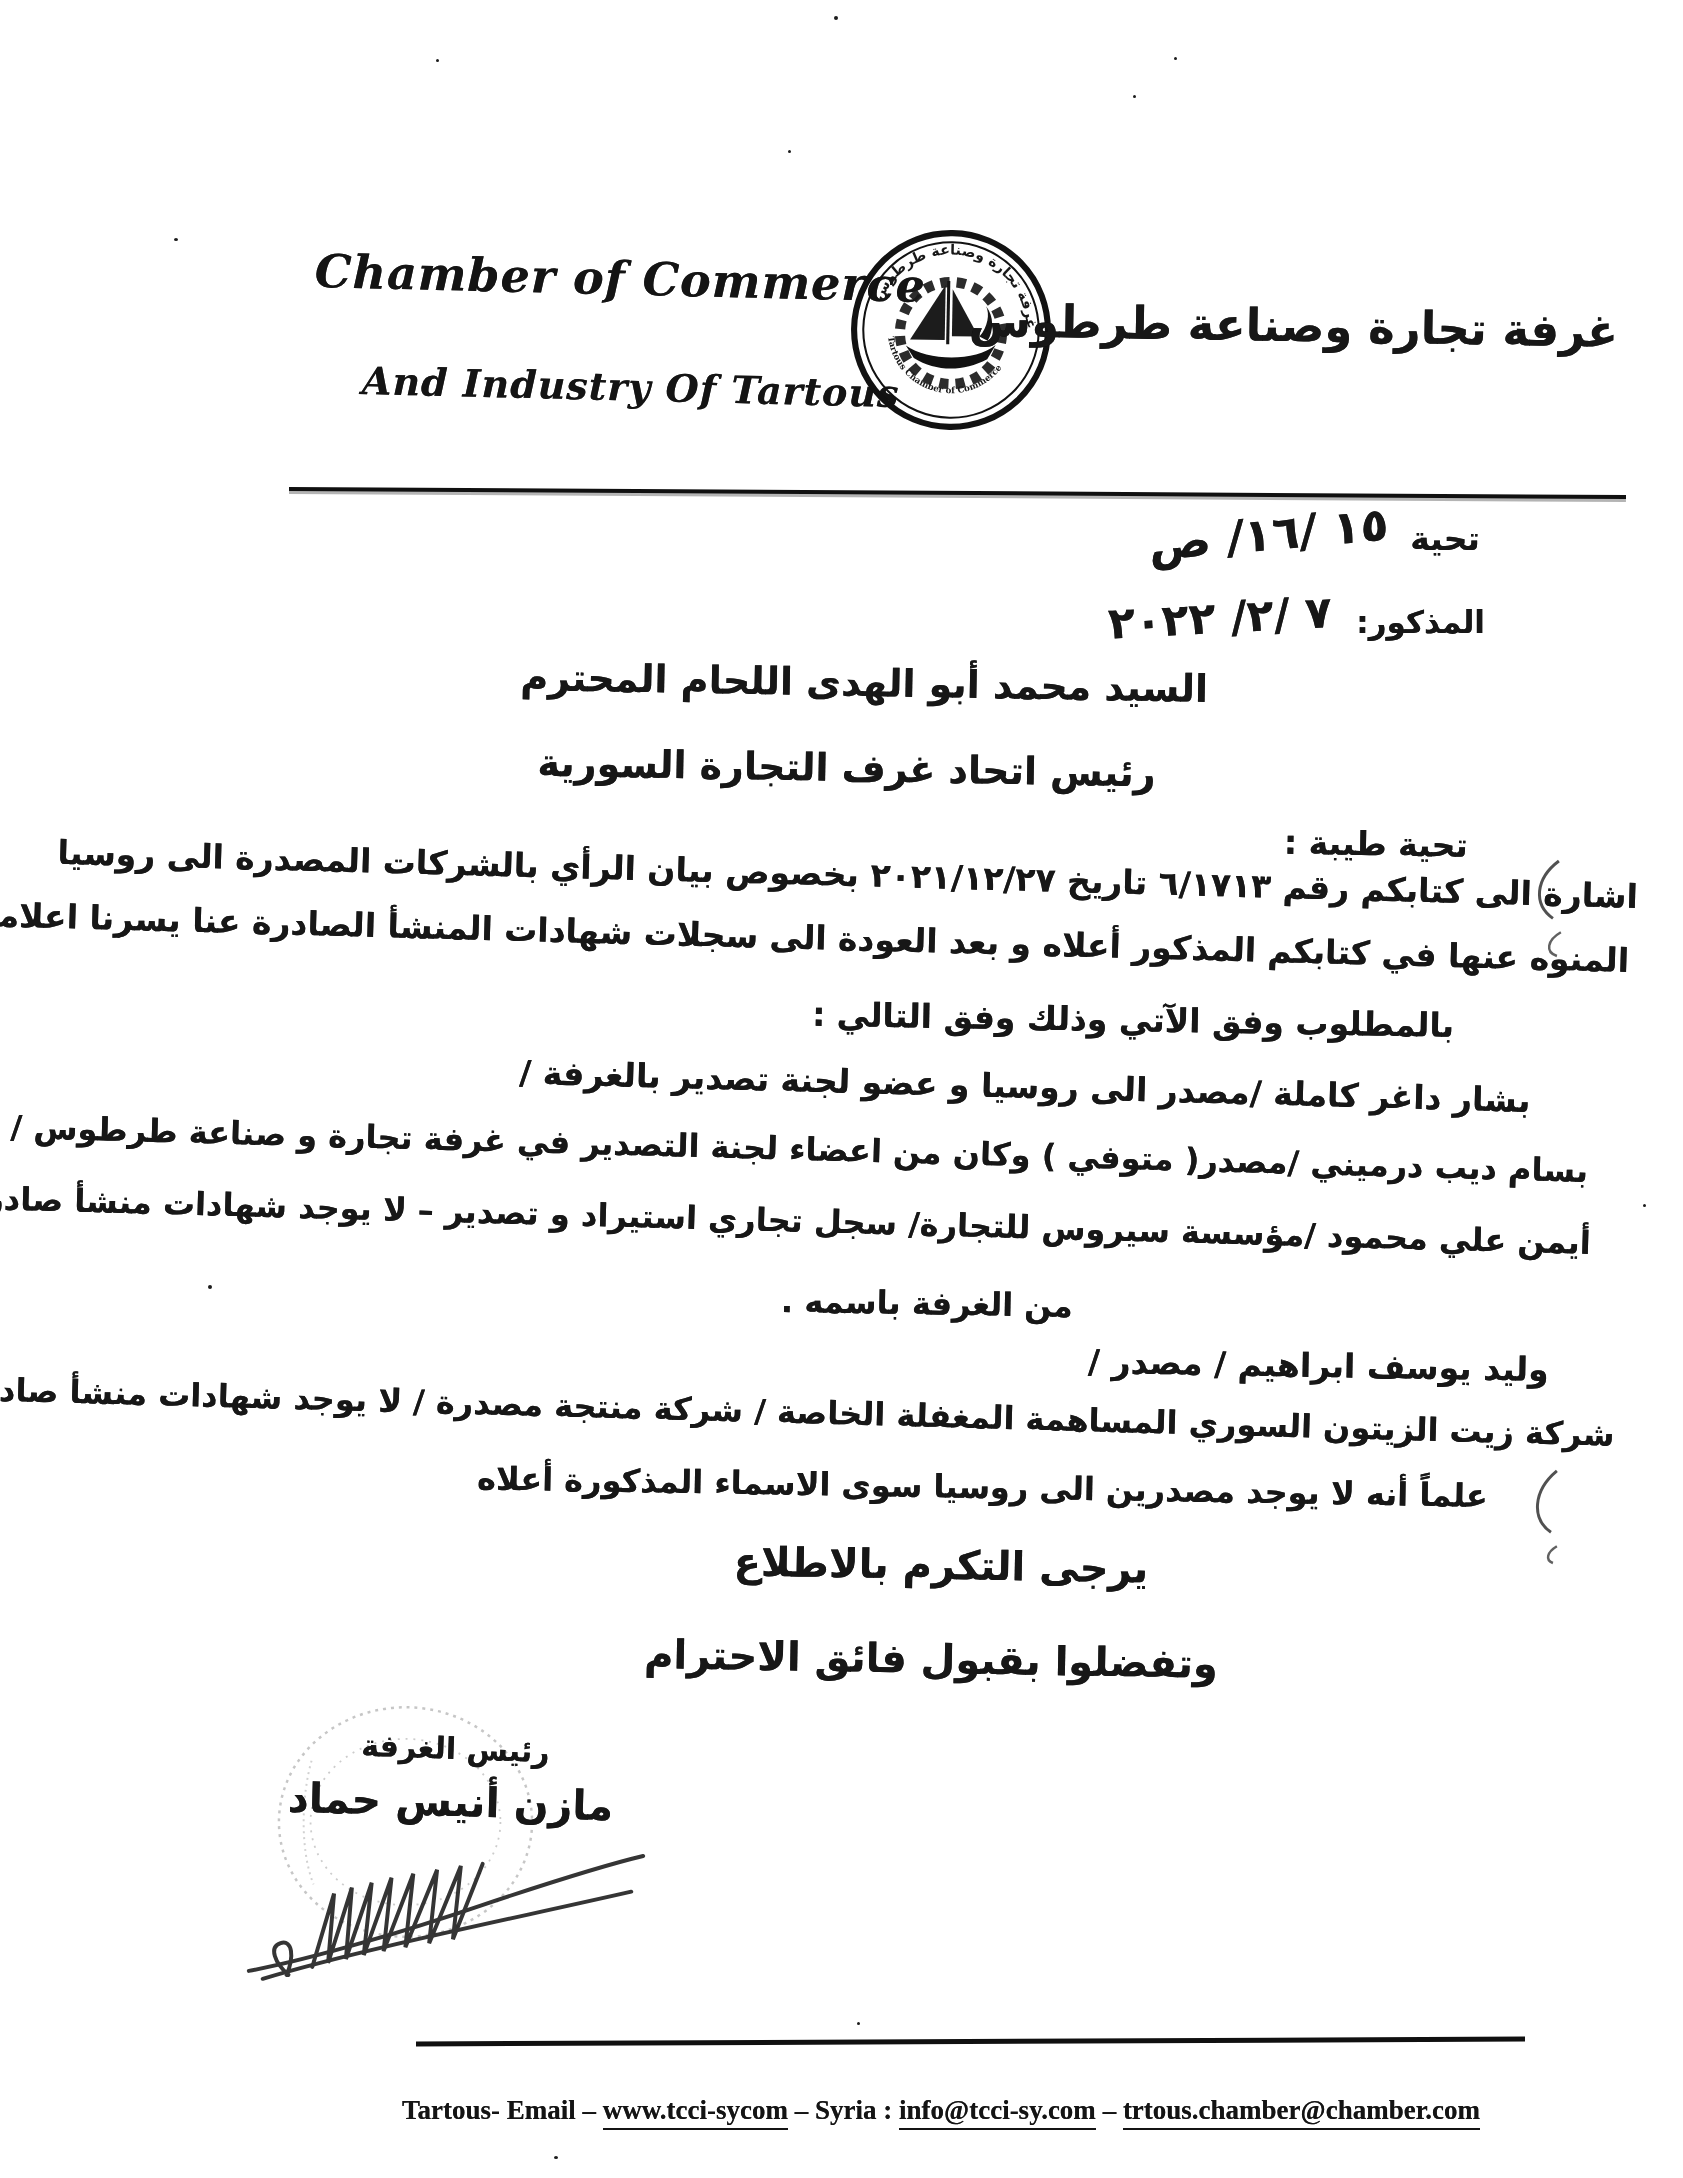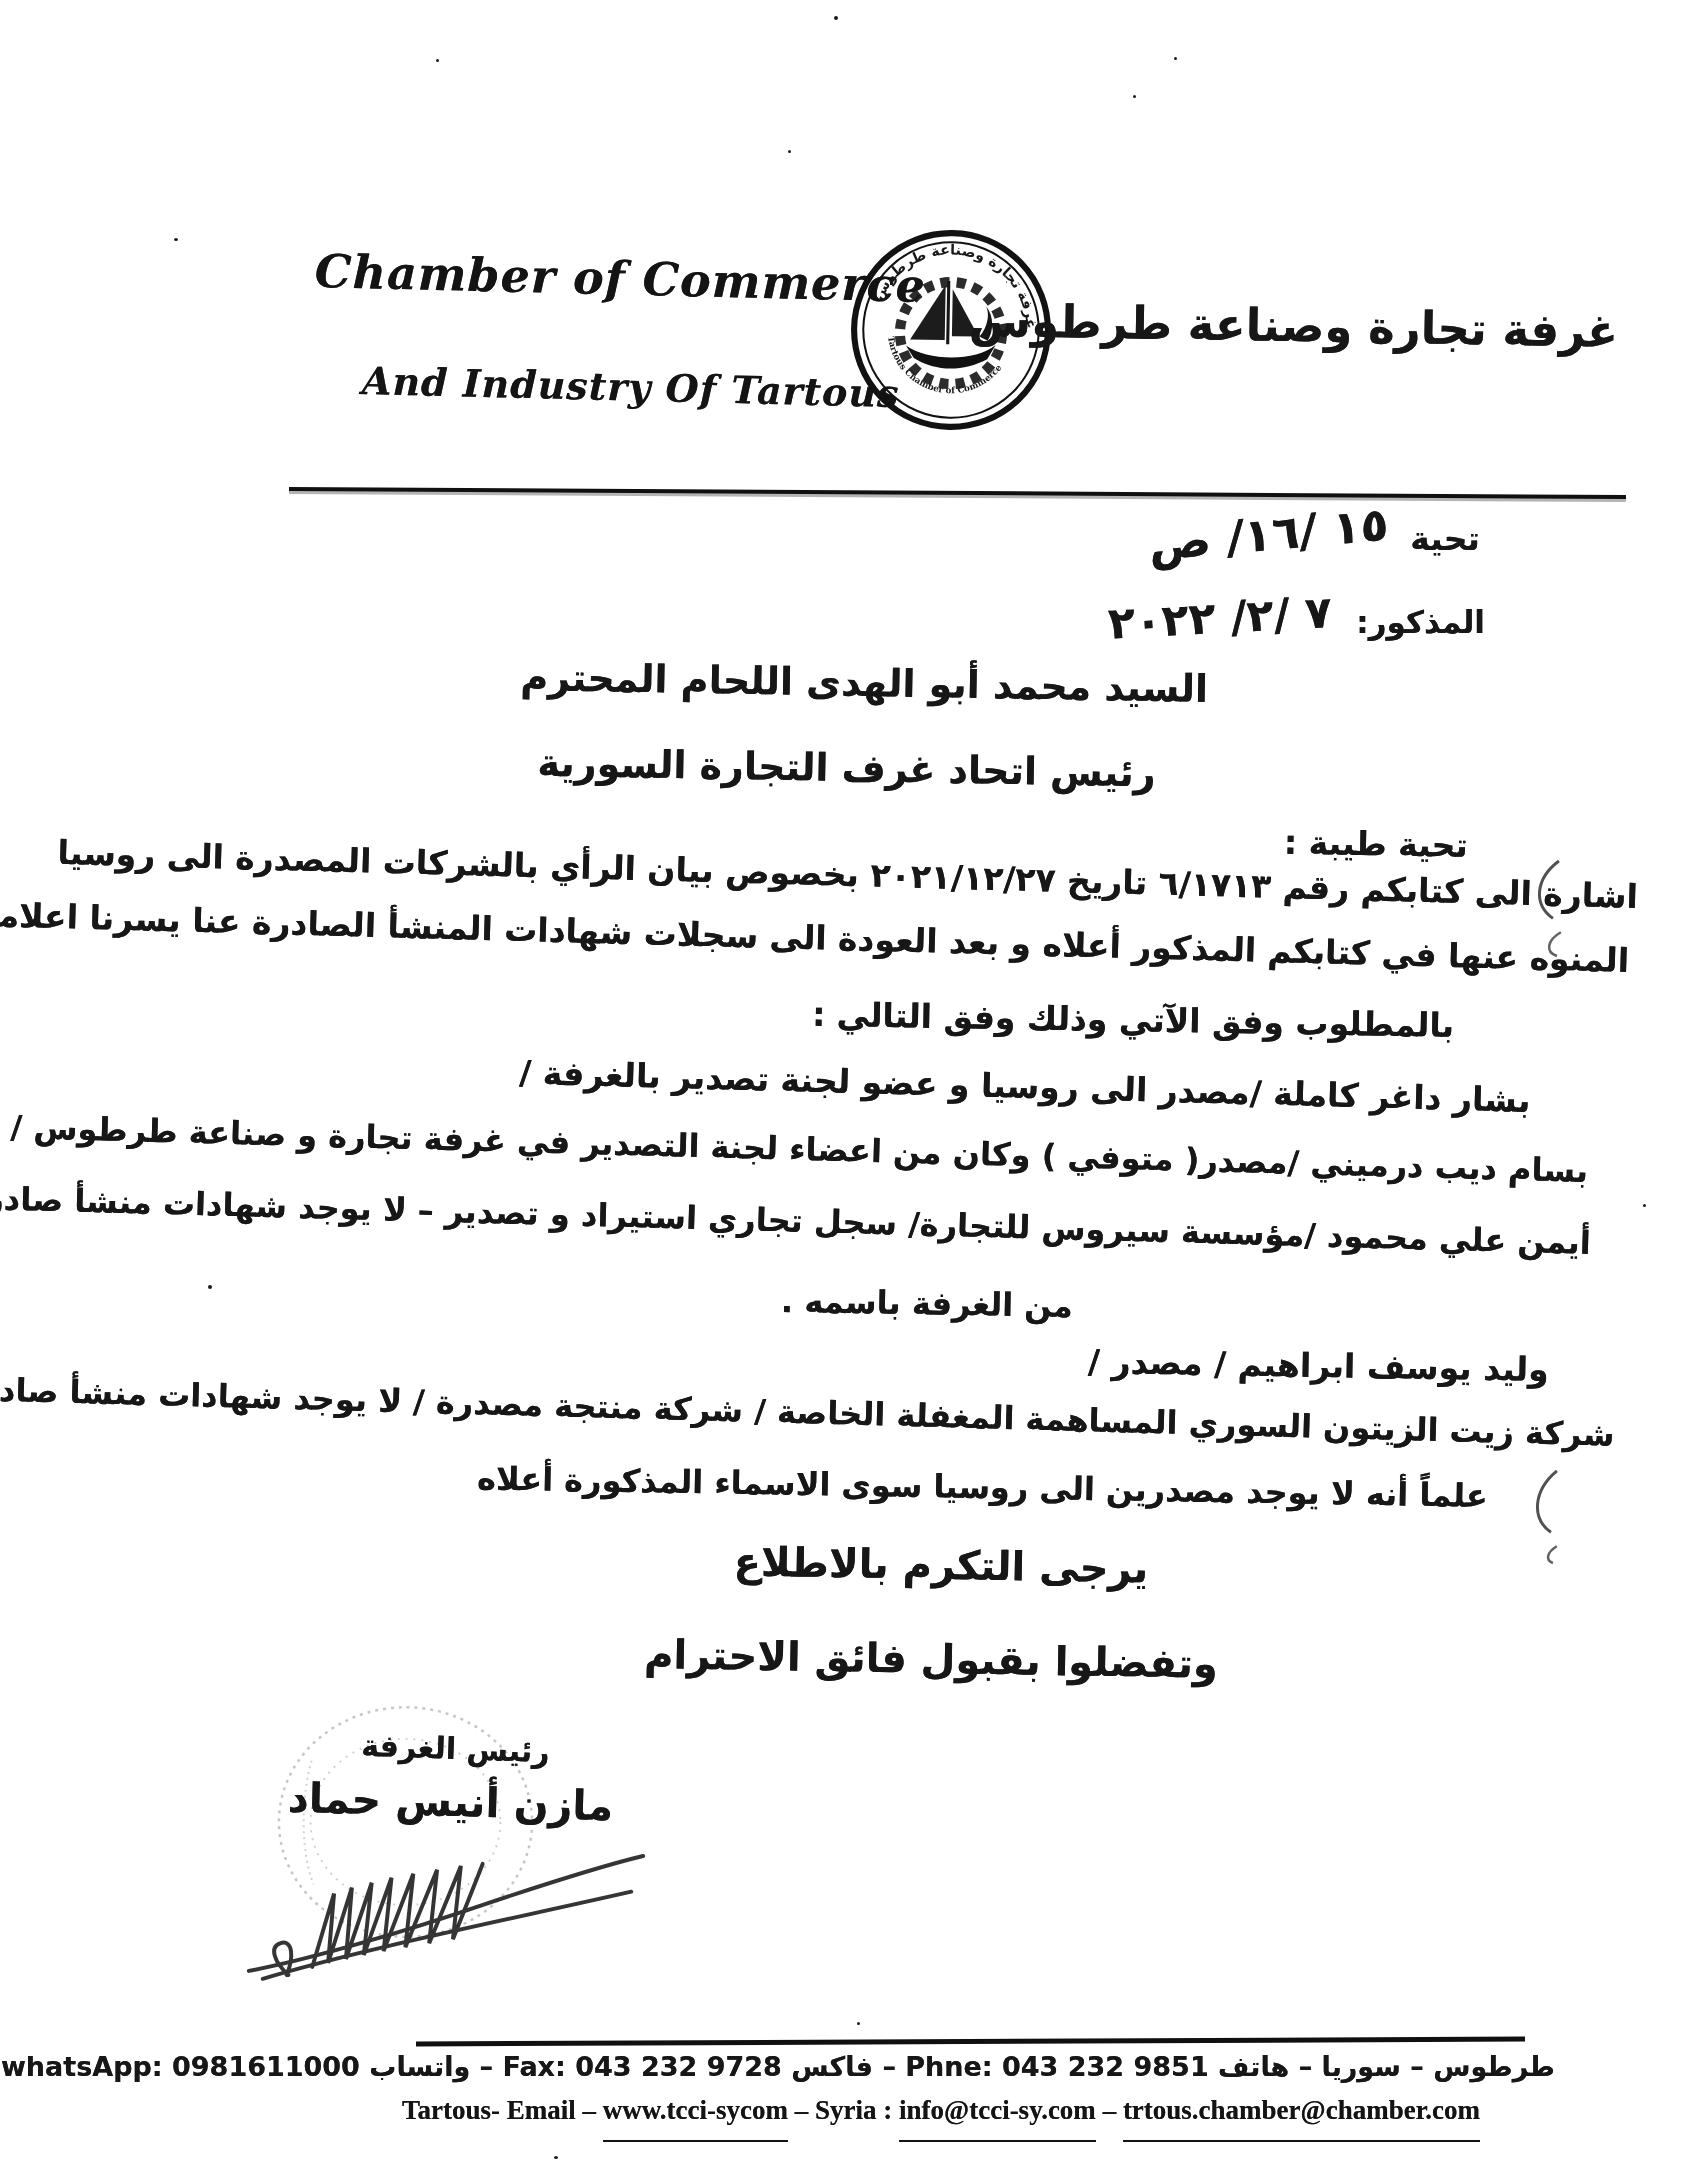--- a/index.html
+++ b/index.html
@@ -121,7 +121,6 @@
 
   <div class="rule" style="left:416px;top:2039px;width:1109px;height:5px;transform:rotate(-0.25deg);"></div>
 
-  <div class="abs ar" style="left:327px;top:2051px;width:1228px;text-align:center;font-size:27px;white-space:nowrap;">طرطوس – سوريا – هاتف Phne: 043 232 9851 – فاكس Fax: 043 232 9728 – واتساب whatsApp: 0981611000</div>
 
   <div class="abs footer-serif" style="left:327px;top:2095px;width:1228px;text-align:center;font-size:27px;color:#141414;">
     <span>Tartous- Email –</span>

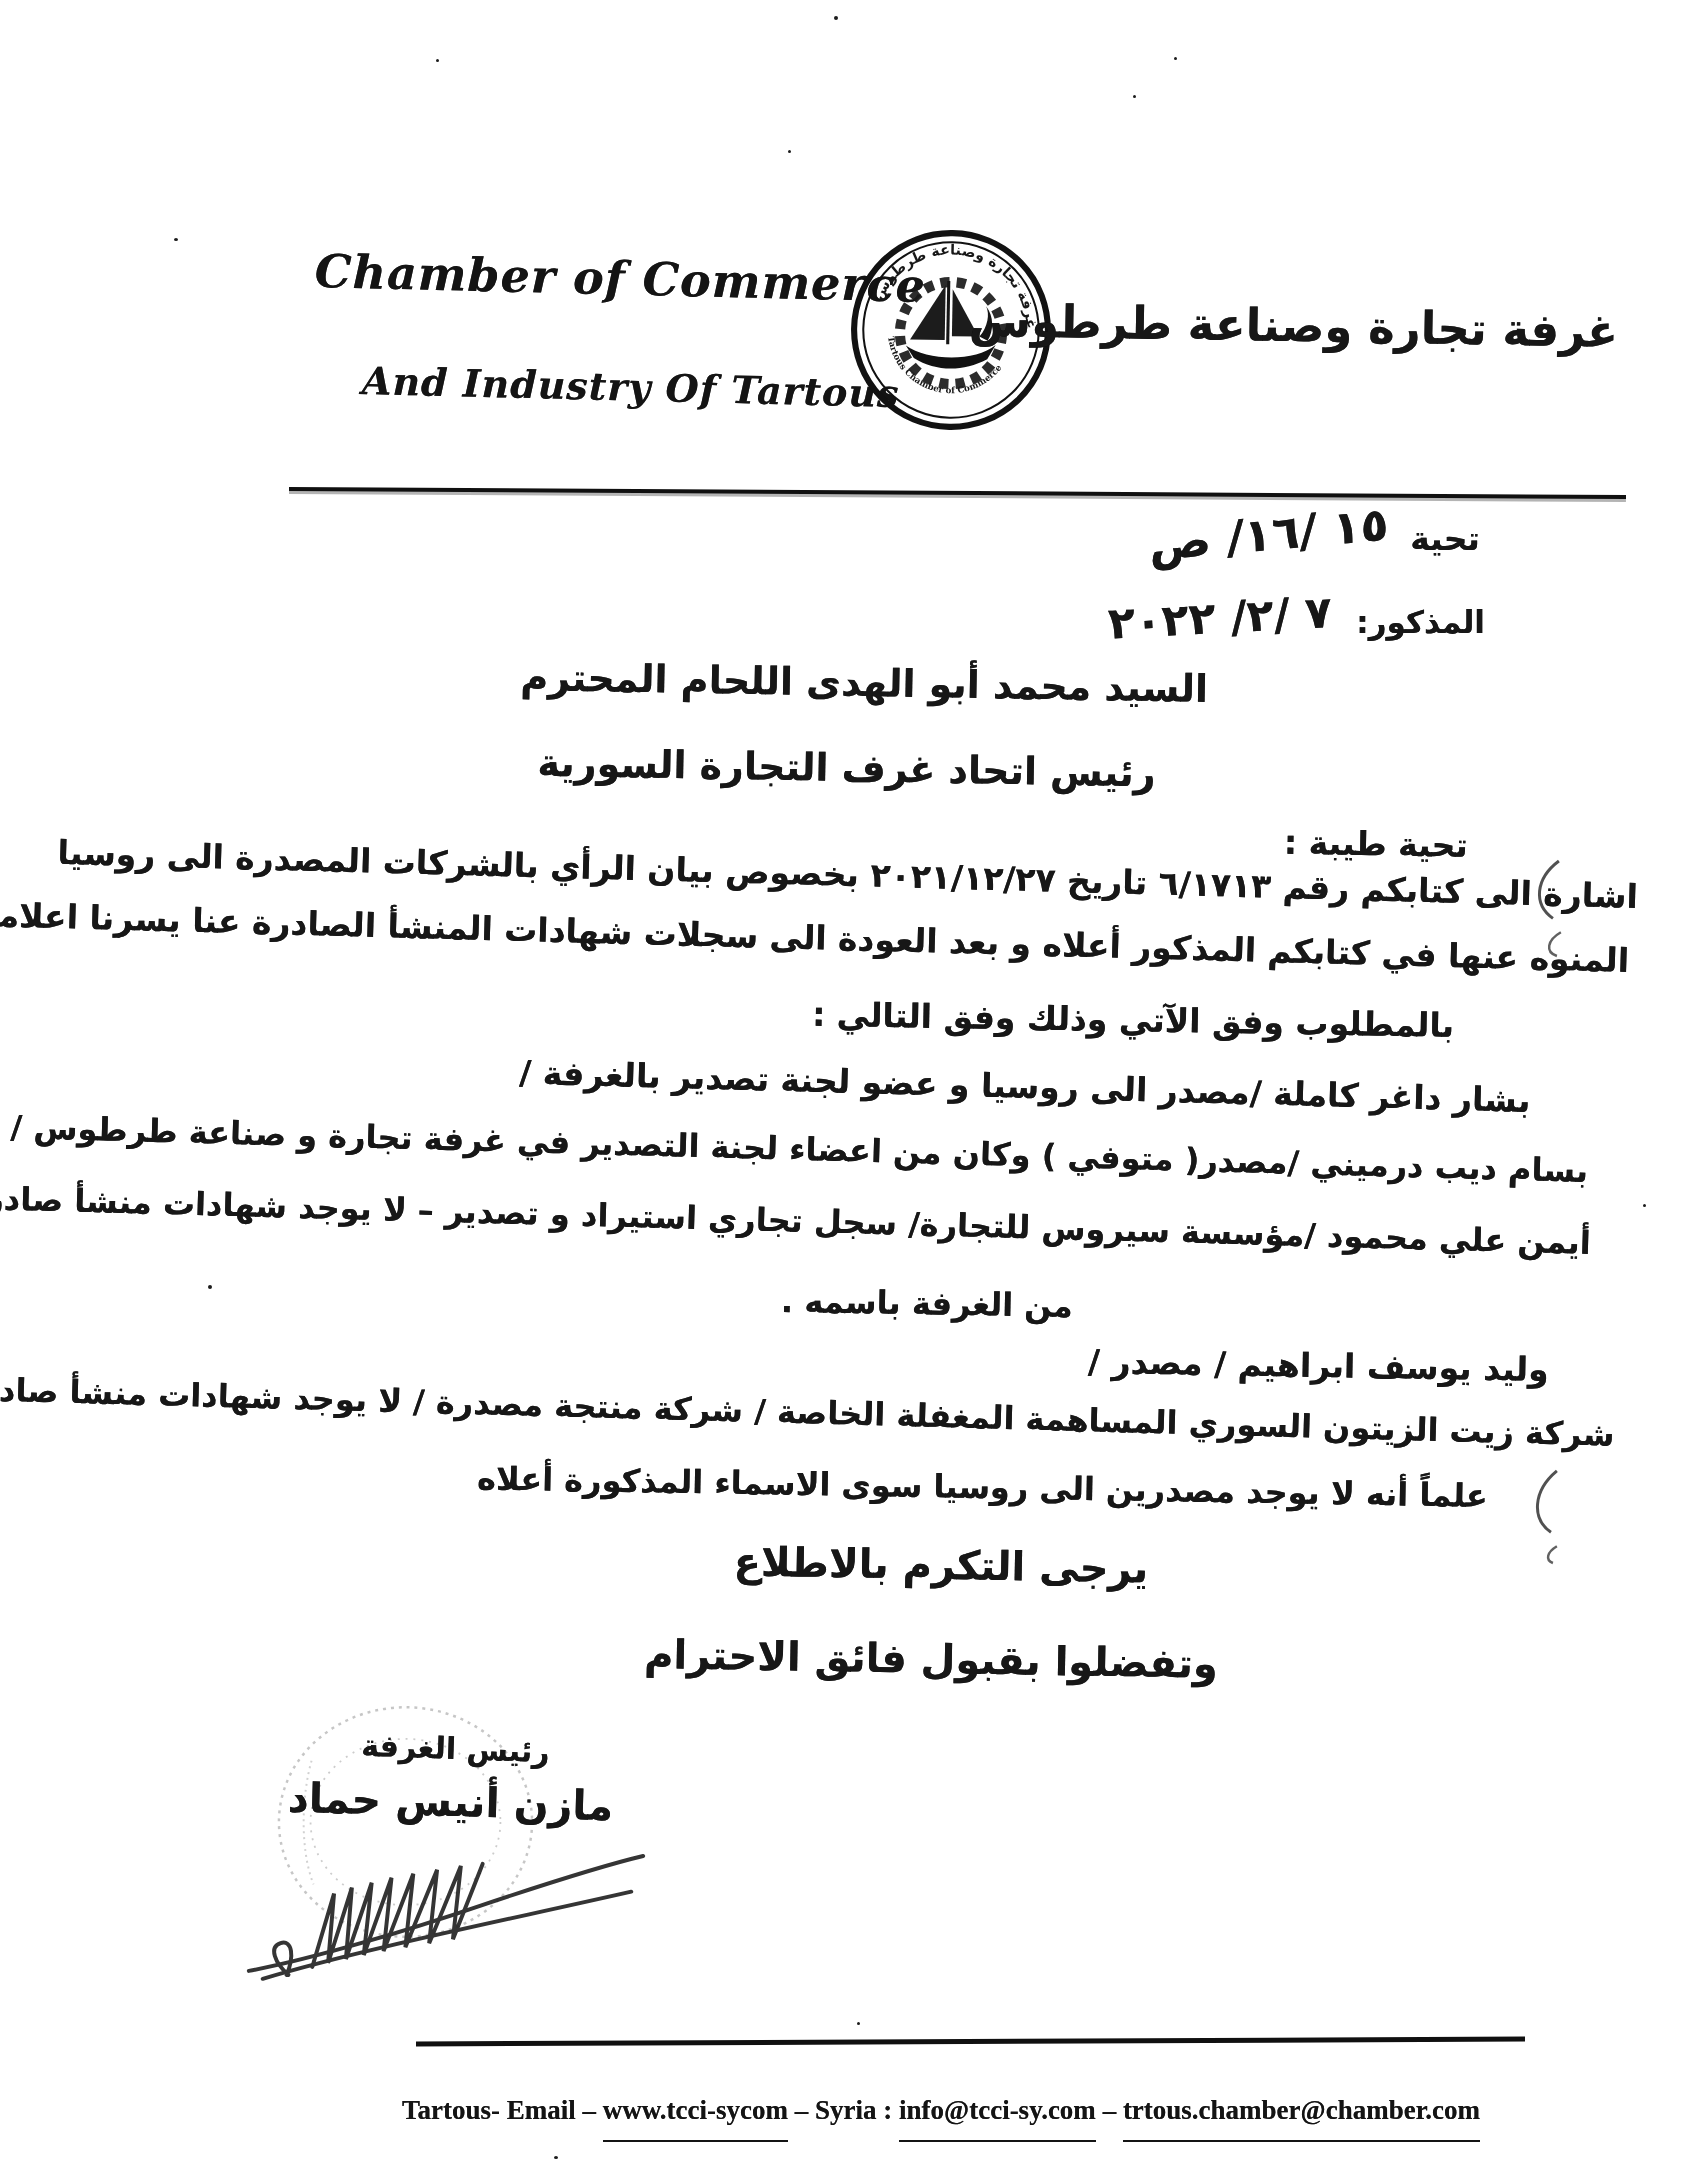--- a/index.html
+++ b/index.html
@@ -20,7 +20,7 @@
   .rule{position:absolute;background:#101010;}
   .speck{position:absolute;background:#1c1c1c;border-radius:50%;}
   .center-block{text-align:center;}
-  .uline{border-bottom:2.5px solid #141414;padding-bottom:15px;text-align:right;}
+  .uline{border-bottom:2.5px solid #141414;padding-bottom:3px;text-align:right;}
   .footer-serif{font-family:"Liberation Serif","DejaVu Serif",serif;font-weight:bold;
       text-shadow:0 0 0.5px rgba(0,0,0,.7);}
 </style>

